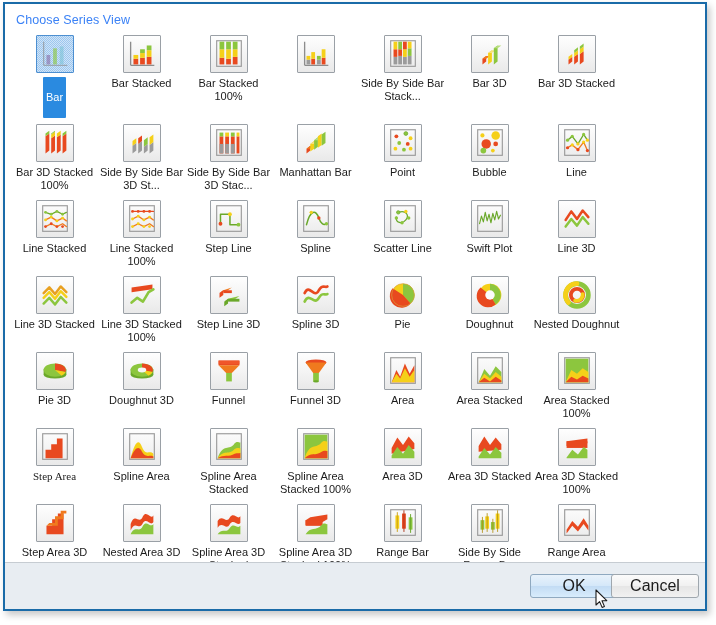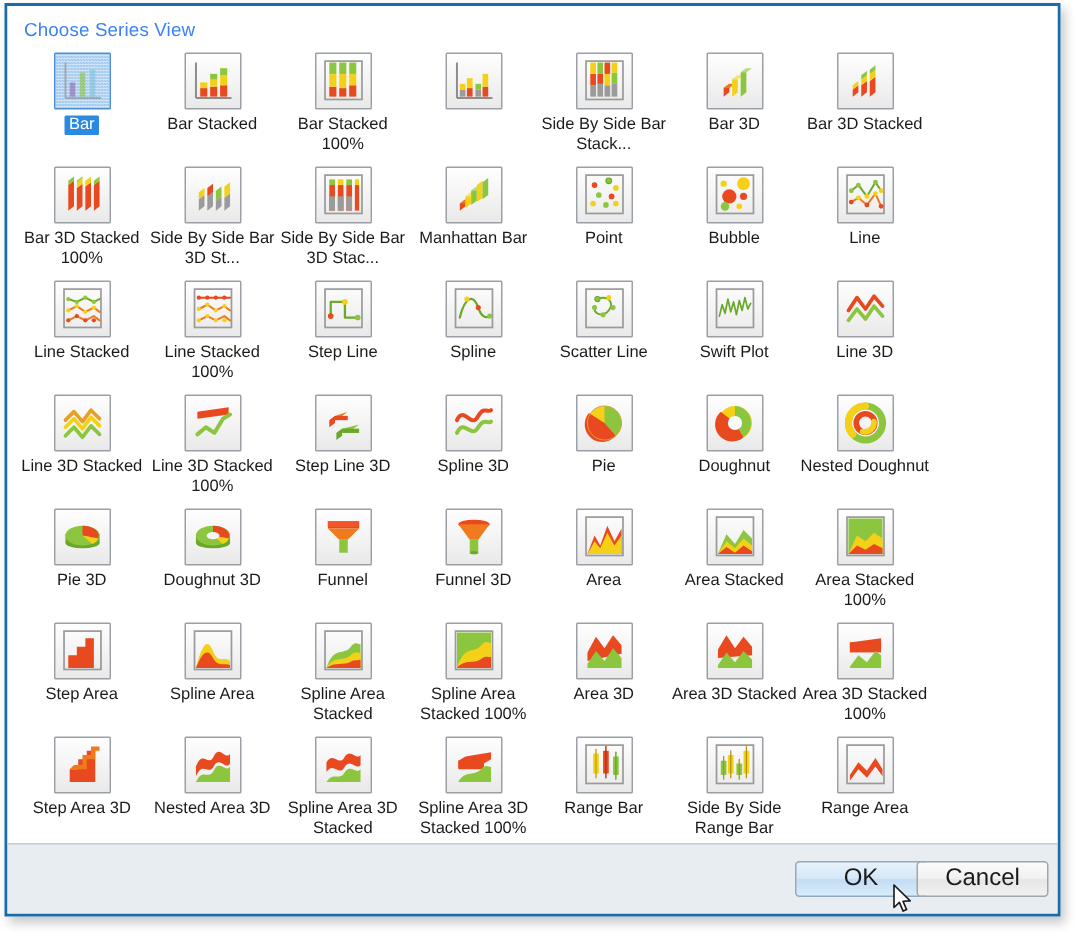--- a/index.html
+++ b/index.html
@@ -96,7 +96,7 @@
     background: #2a8ae0;
     color: #ffffff;
     width: auto;
-    padding: 0 3px;
+    padding: 14px 3px;
     border-radius: 1px;
   }
 

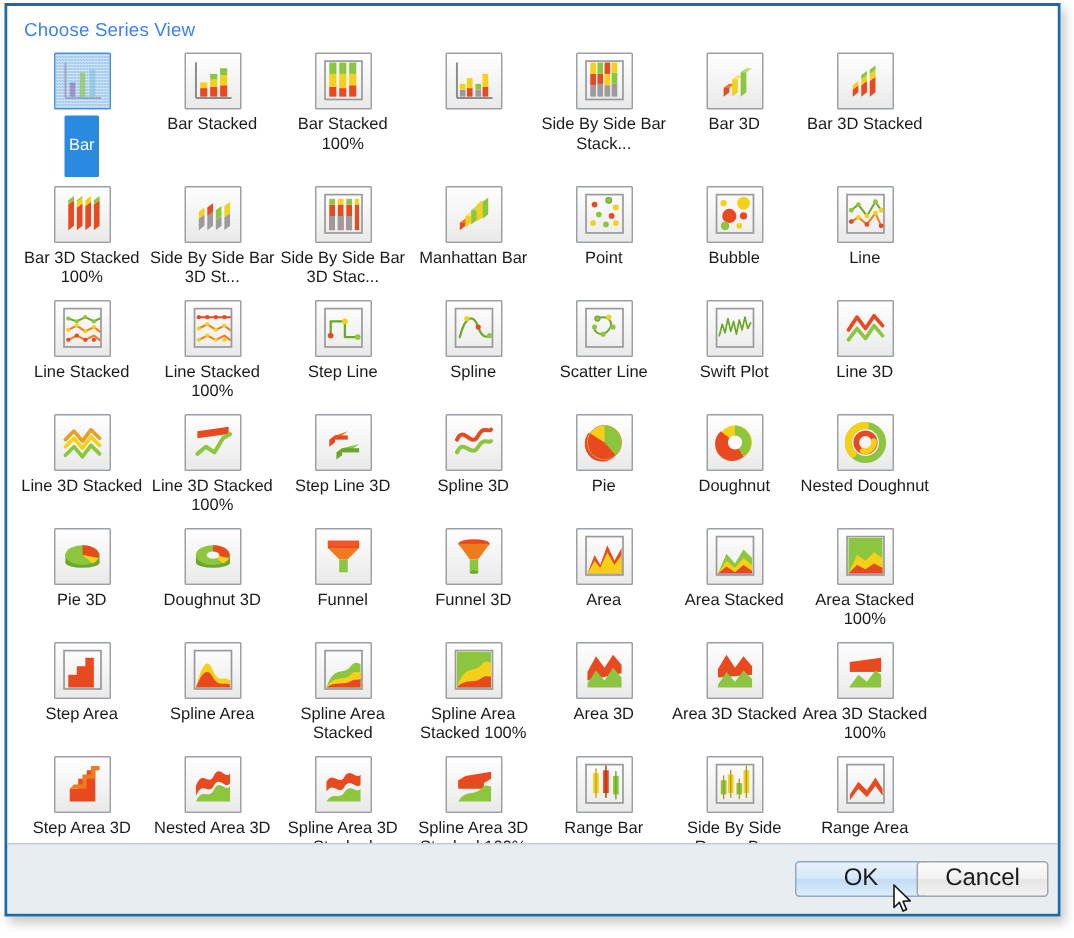--- a/index.html
+++ b/index.html
@@ -704,7 +704,7 @@
               <polygon points="9,31 9,22 15,22 15,16 21,16 21,10 27,10 27,31" fill="#e8491f"></polygon>
             </svg>
           </div>
-          <div style="display: flex; justify-content: center; width: 86px;">
+          <div style="display: flex; justify-content: center; width: 86px; font-family: Liberation Serif, serif;">
             <div class="cap">Step Area</div>
           </div>
         </div>

